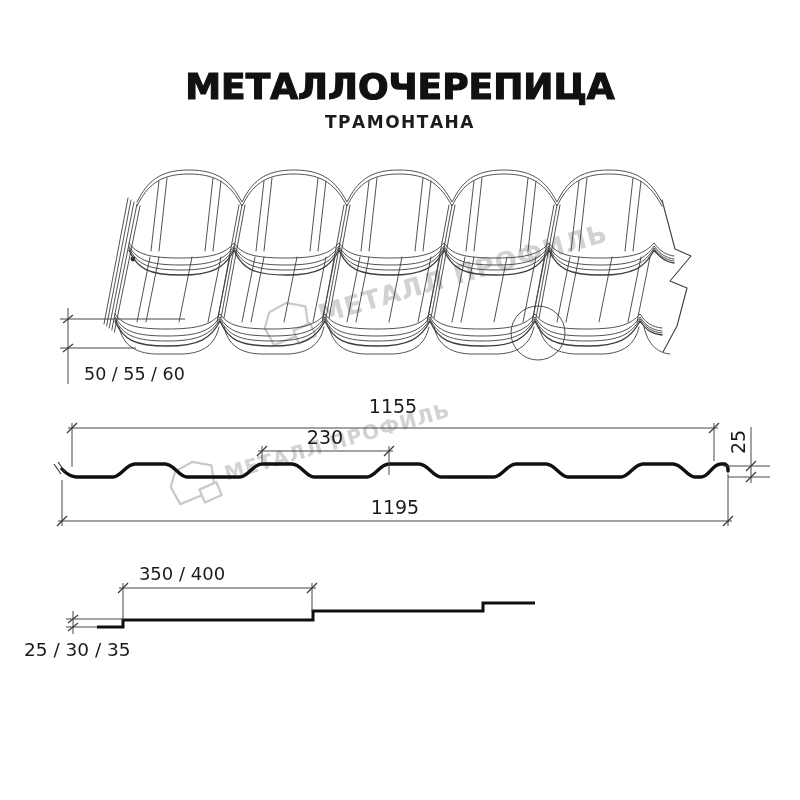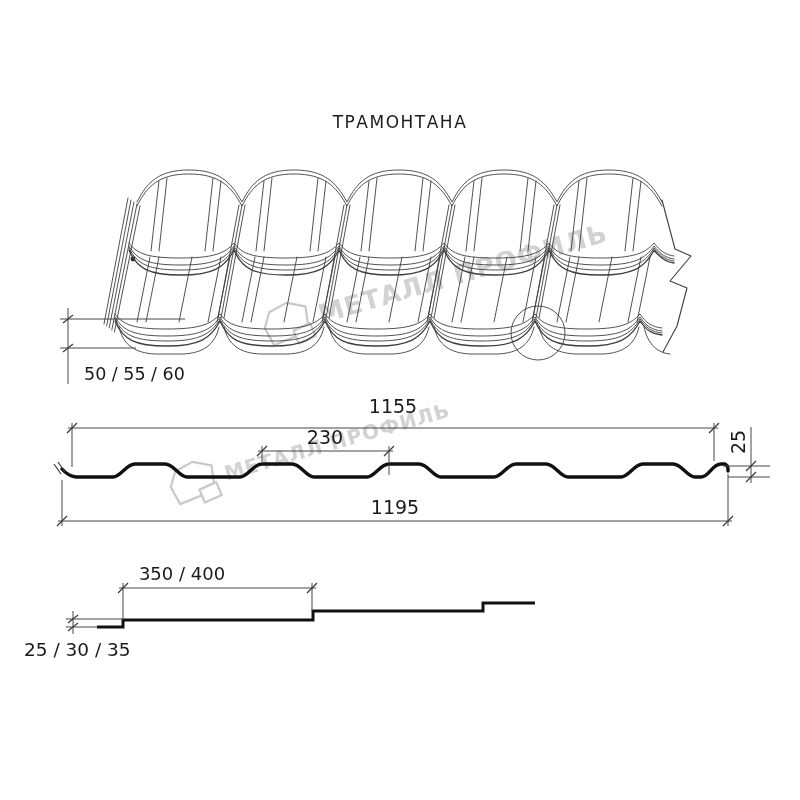--- a/index.html
+++ b/index.html
@@ -33,6 +33,7 @@
 
 <div class="page">
 
+  <h1 class="title">МЕТАЛЛОЧЕРЕПИЦА</h1>
   <div class="subtitle">ТРАМОНТАНА</div>
 
   <div class="wm wm1">

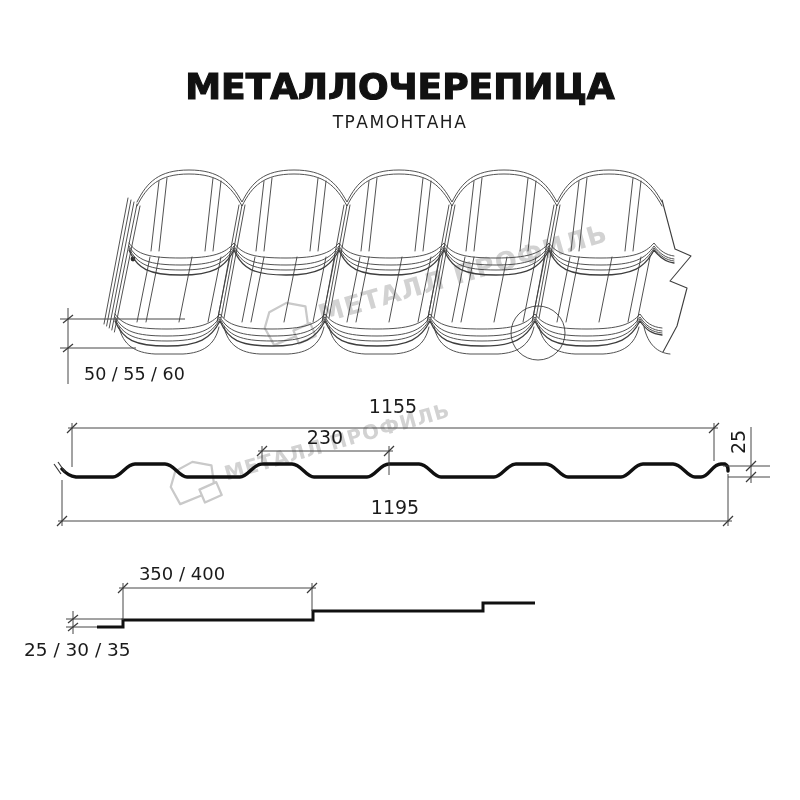--- a/index.html
+++ b/index.html
@@ -10,7 +10,7 @@
          font-size:36px;font-weight:bold;color:#111;letter-spacing:0px;
          -webkit-text-stroke:1.2px #111;}
   .subtitle{position:absolute;left:0;top:112px;width:800px;text-align:center;
-         font-size:17px;font-weight:400;color:#1c1c1c;letter-spacing:1.5px;}
+         font-size:17px;font-weight:700;color:#1c1c1c;letter-spacing:1.5px;}
   .wm{position:absolute;display:flex;align-items:center;gap:7px;height:54px;
       transform:rotate(-16deg);transform-origin:0 50%;white-space:nowrap;}
   .wm .wm-text{font-weight:bold;color:#d2d2d2;letter-spacing:1px;}

